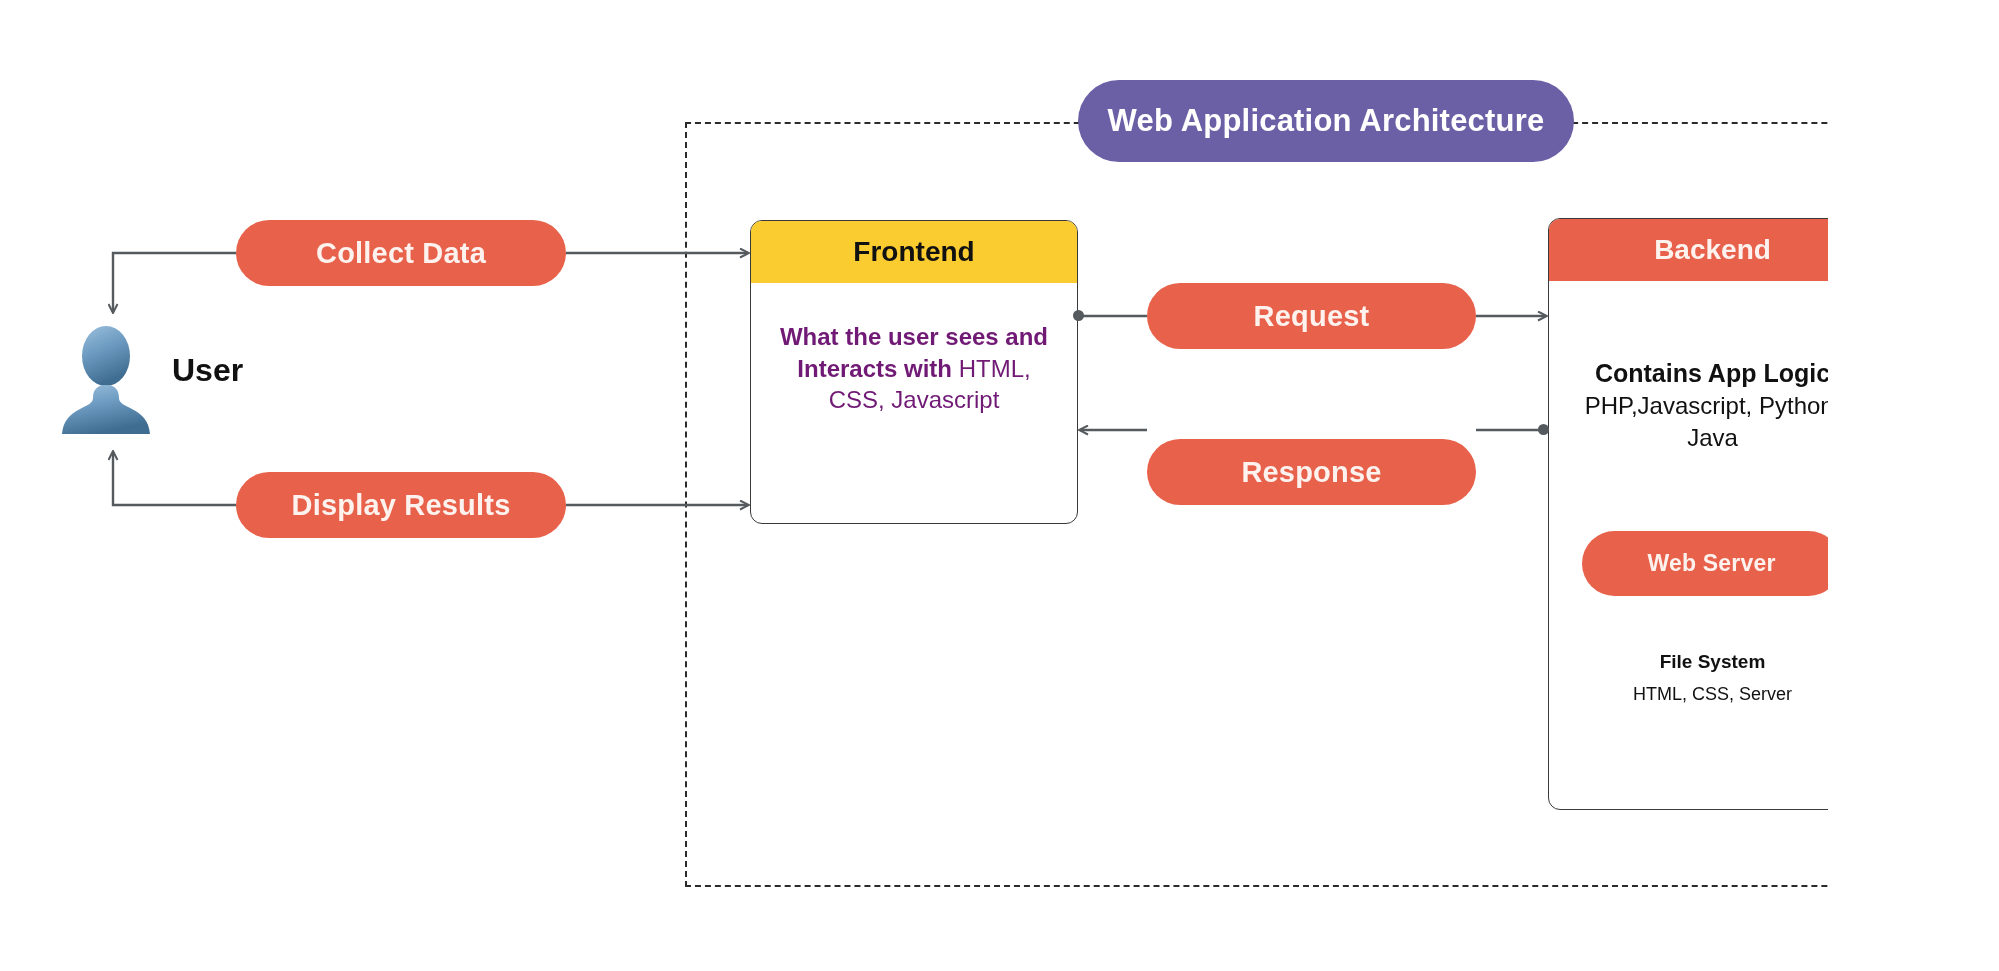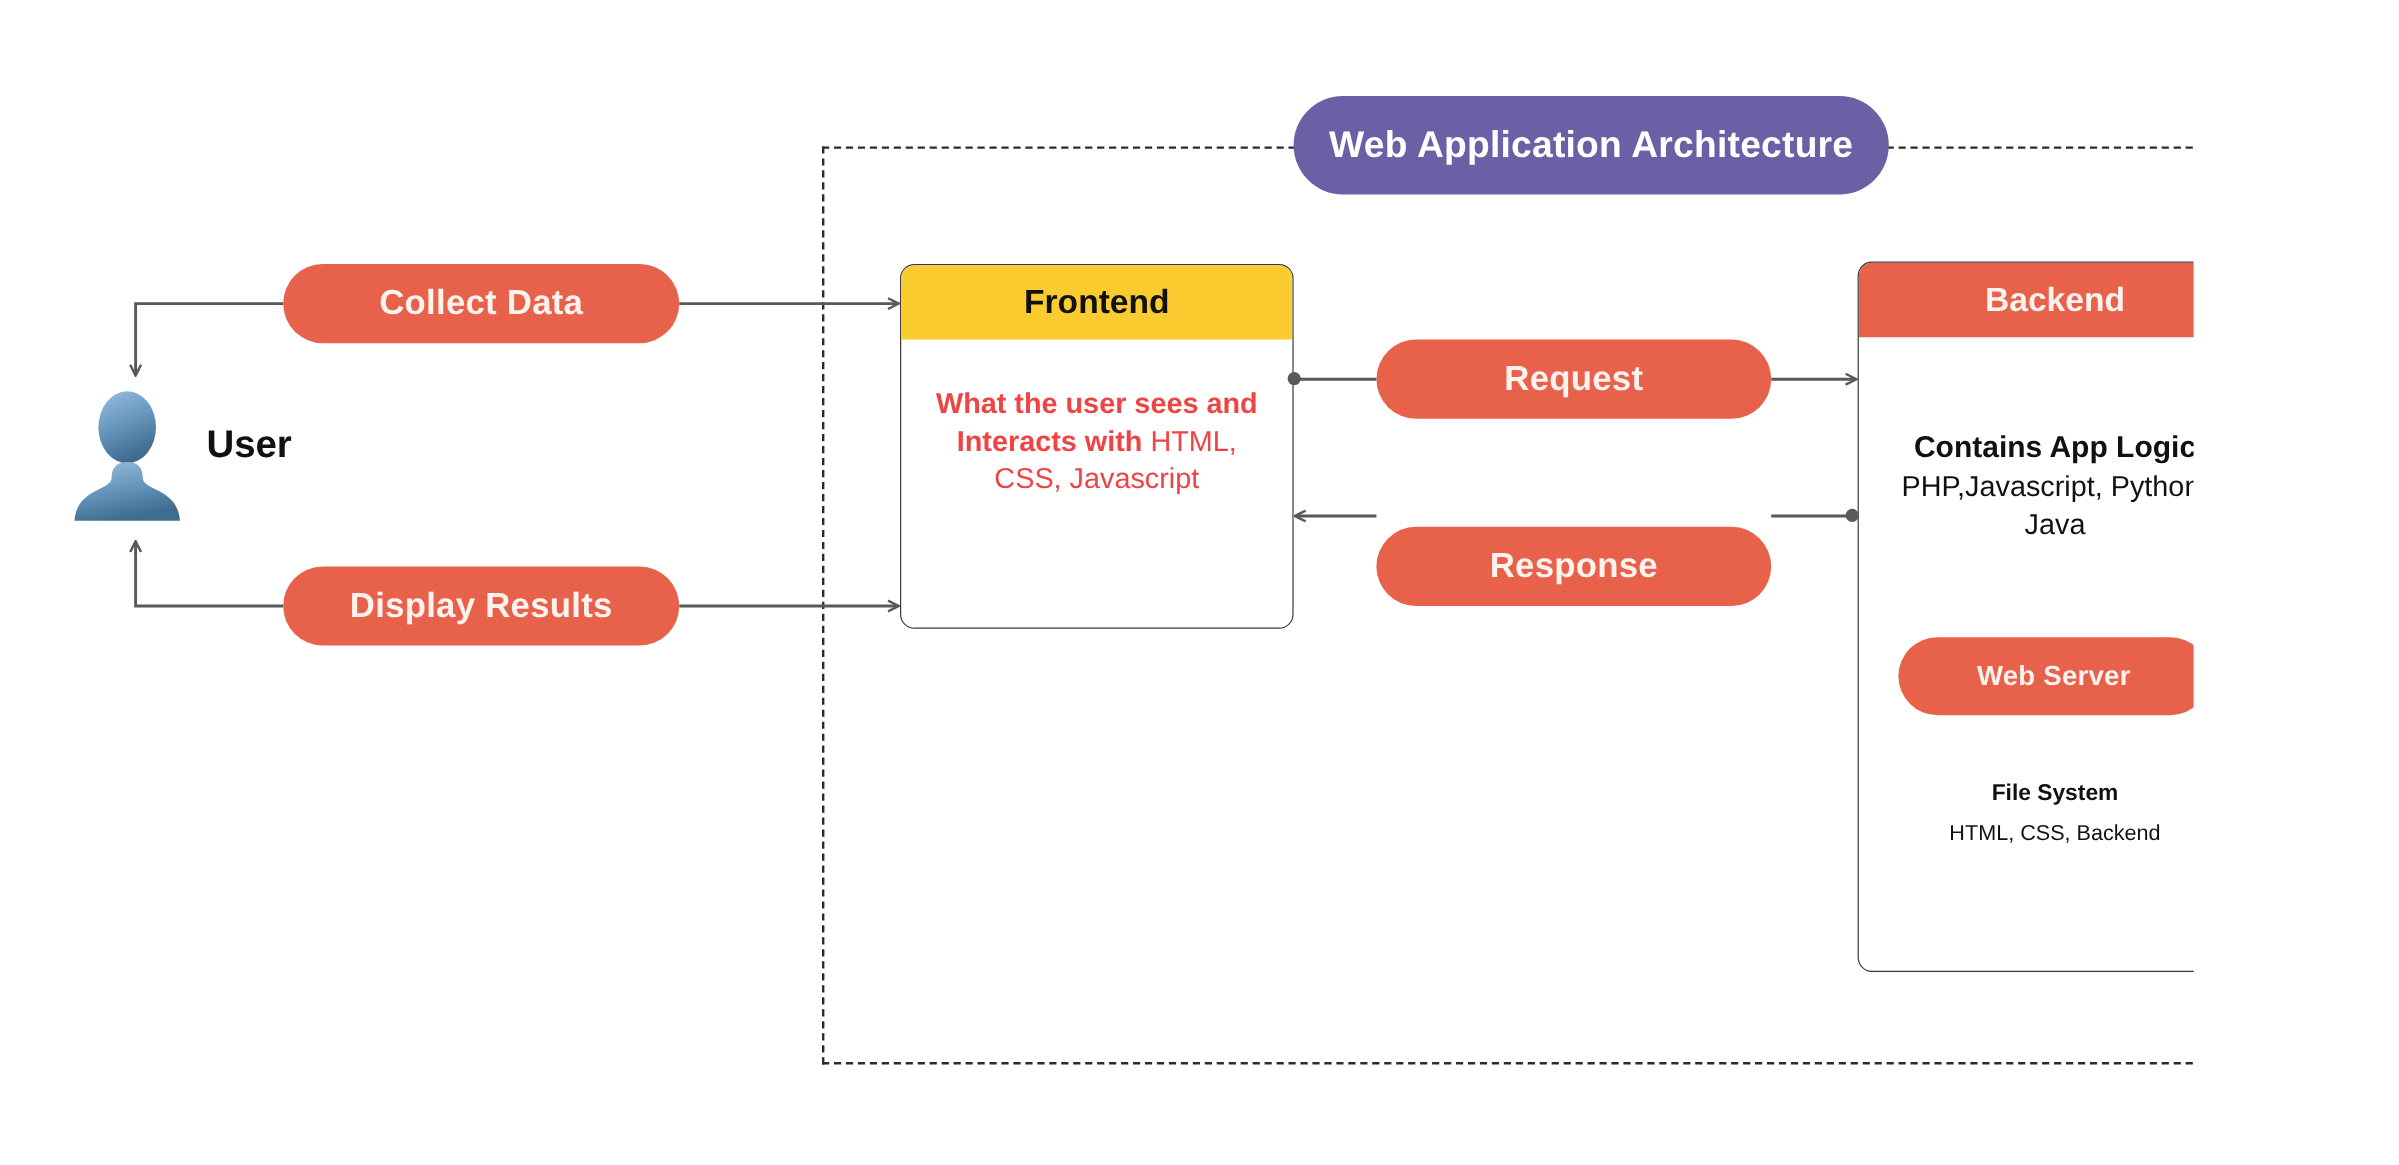--- a/index.html
+++ b/index.html
@@ -99,7 +99,7 @@
     text-align: center;
     font-size: 24px;
     line-height: 1.32;
-    color: #ef4444;
+    color: #701a75;
   }
   #frontend-body .bold { font-weight: bold; }
 

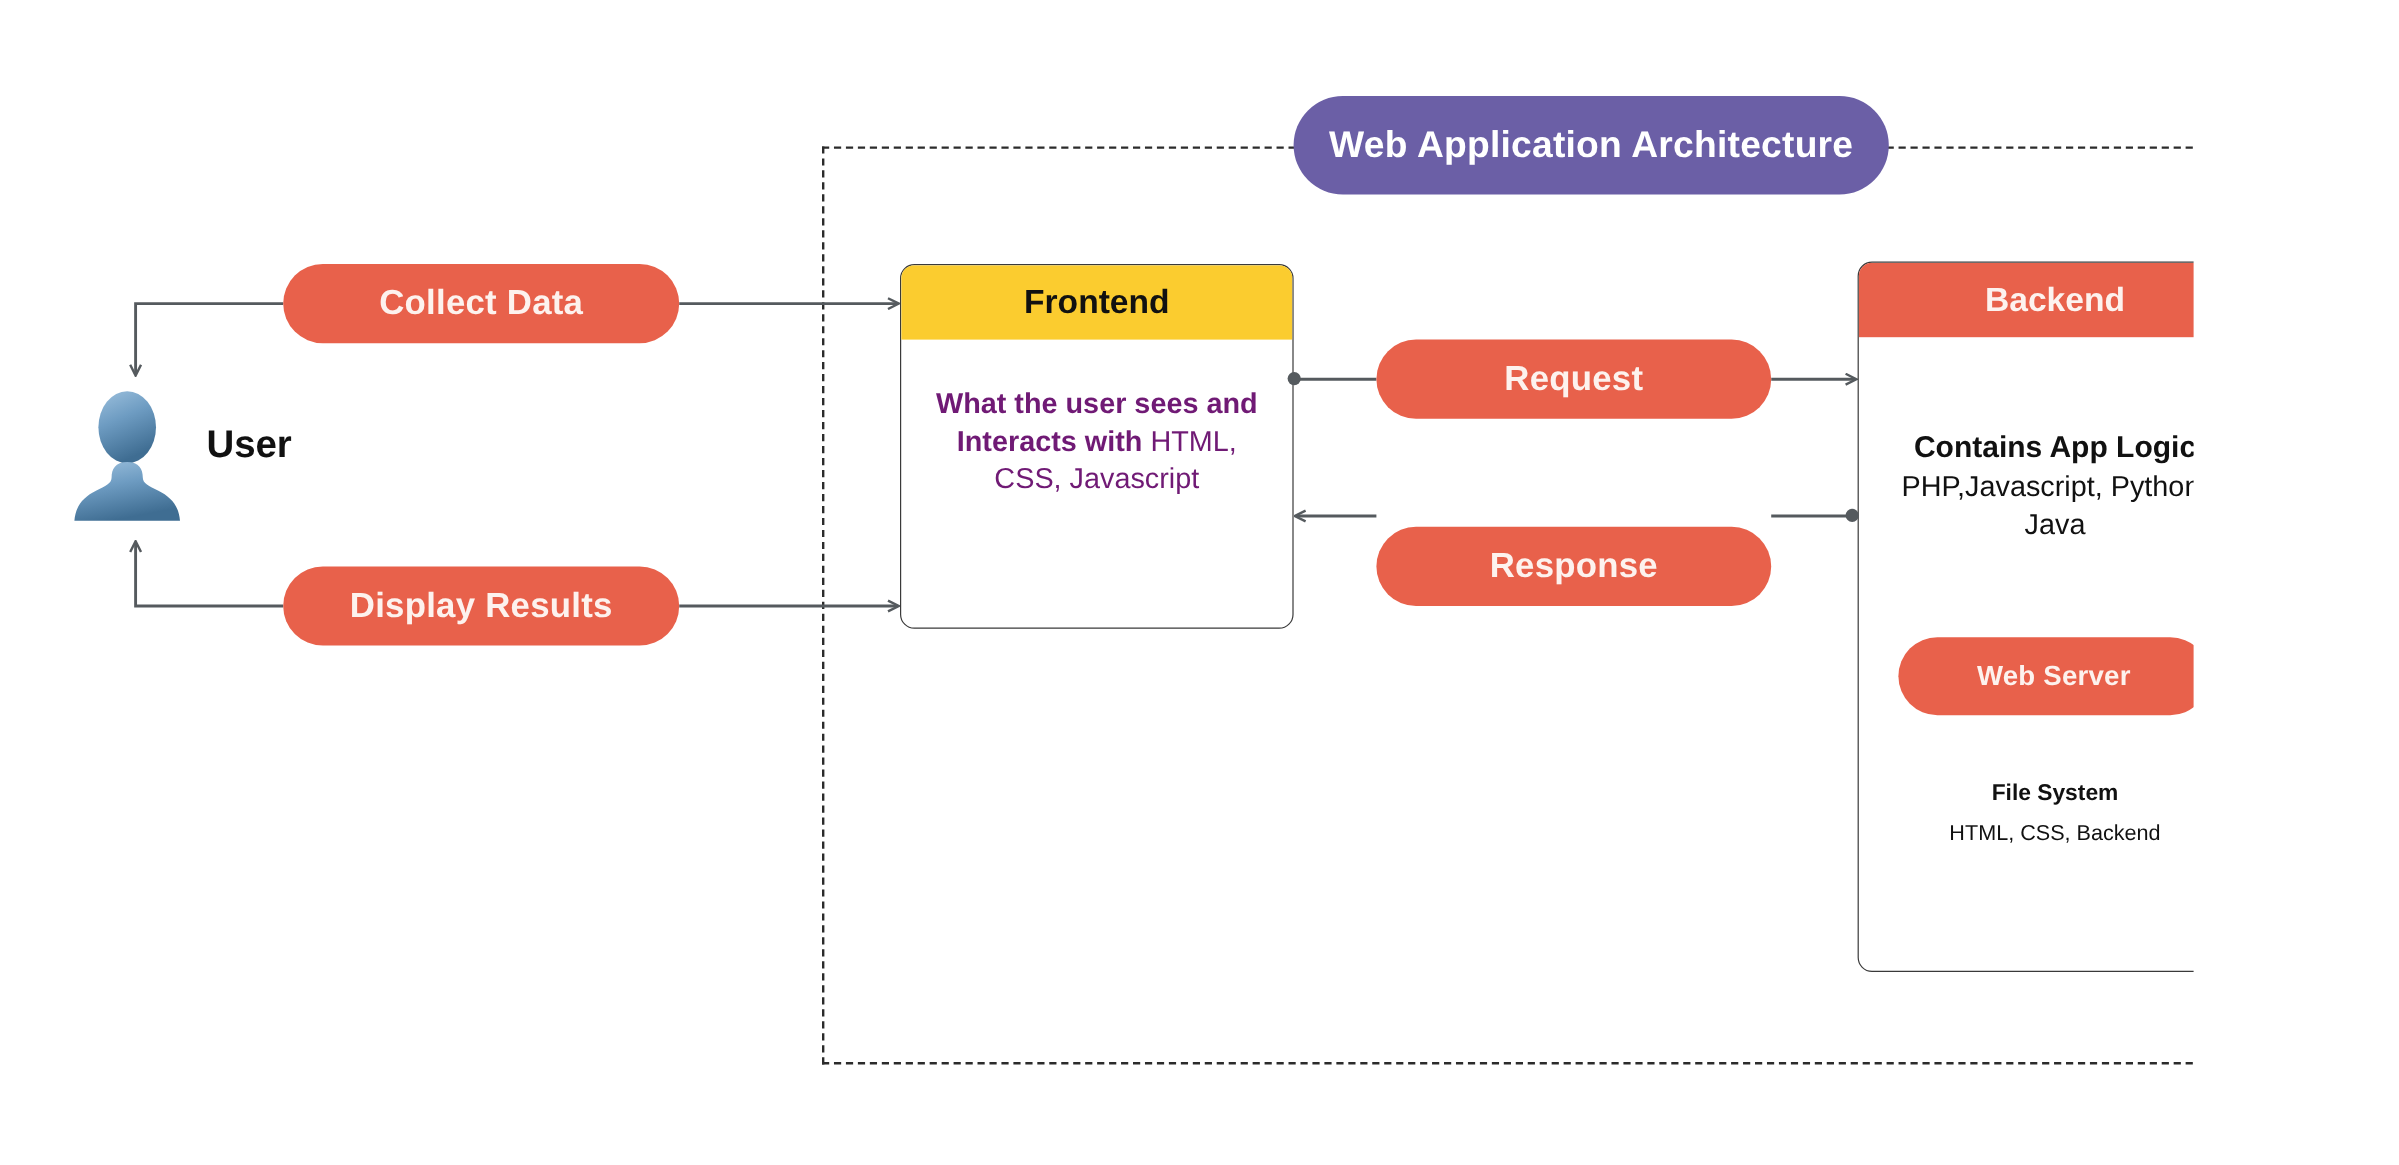--- a/index.html
+++ b/index.html
@@ -263,7 +263,7 @@
     <div id="backend-columns">
       <div class="backend-col">
         <span class="col-title">File System</span>
-        <span>HTML, CSS, Backend</span>
+        <span>HTML, CSS, Server</span>
       </div>
     </div>
   </div>

